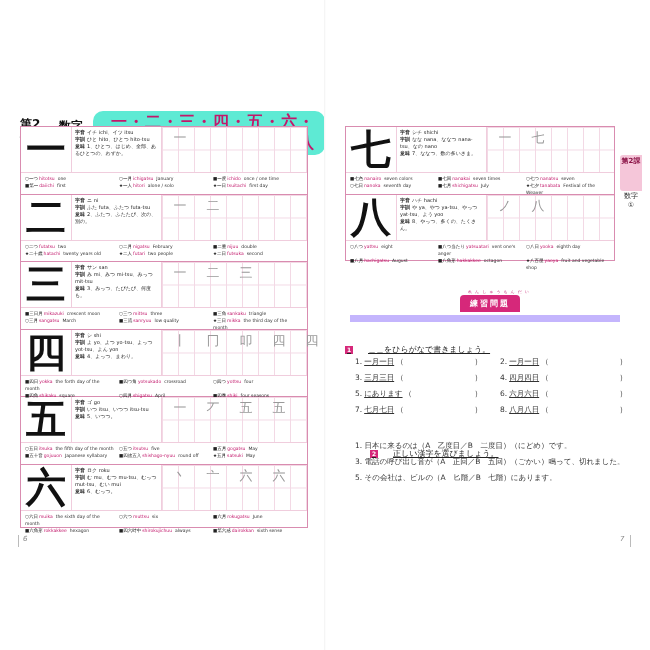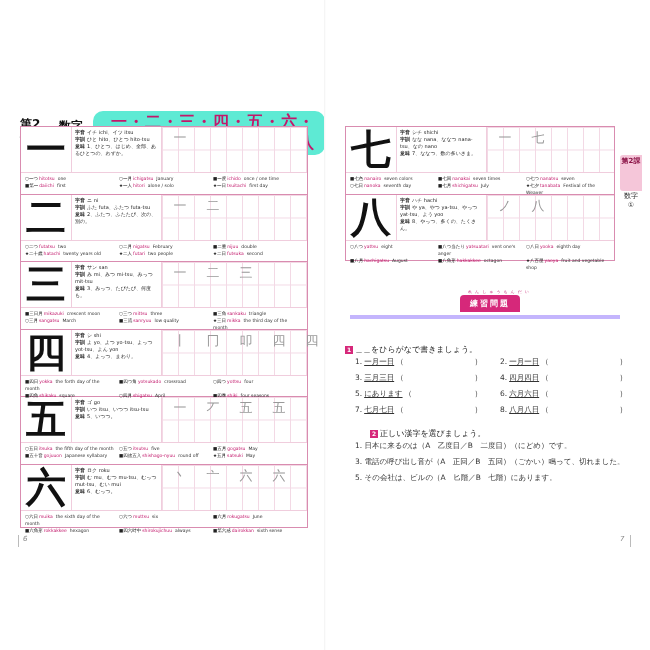--- a/index.html
+++ b/index.html
@@ -36,7 +36,7 @@
   .side-tab { position:absolute; left:620px; top:155px; width:22px; height:34px; background:#f5c6d9; border-radius:3px 0 0 3px; font-size:7px; color:#8b1447; text-align:center; line-height:9px; padding-top:2px; font-weight:bold; }
   .side-sub { position:absolute; left:624px; top:192px; width:14px; font-size:7px; color:#333; text-align:center; line-height:9px; }
 
-  .practice-banner { position:absolute; left:350px; top:305px; width:270px; height:10px; border-bottom:4px solid #c4b5fd; }
+  .practice-banner { position:absolute; left:350px; top:305px; width:270px; height:10px; border-bottom:7px solid #c4b5fd; }
   .practice-banner .tag { position:absolute; left:110px; top:-10px; background:#d6287a; color:#fff; font-size:8px; font-weight:bold; padding:3px 10px; border-radius:4px 4px 0 0; letter-spacing:2px; }
   .practice-banner .furi { position:absolute; left:118px; top:-16px; font-size:4px; color:#c2186b; letter-spacing:3px; }
 

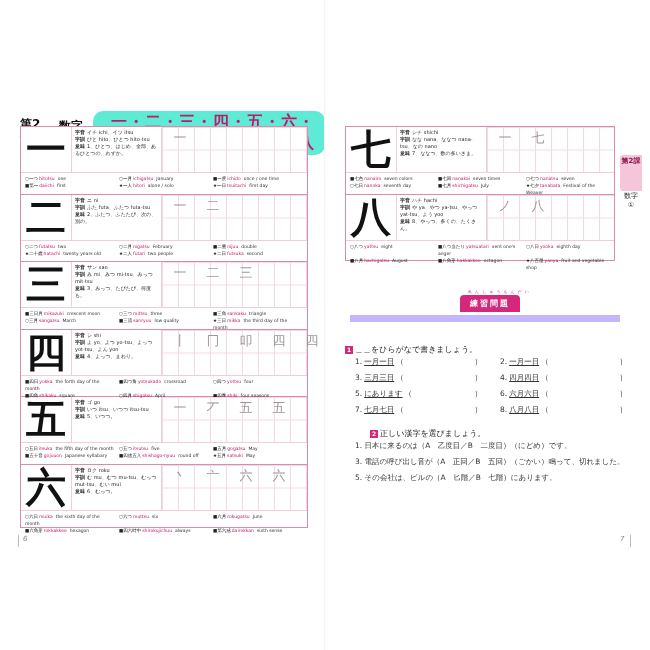--- a/index.html
+++ b/index.html
@@ -40,7 +40,7 @@
   .practice-banner .tag { position:absolute; left:110px; top:-10px; background:#d6287a; color:#fff; font-size:8px; font-weight:bold; padding:3px 10px; border-radius:4px 4px 0 0; letter-spacing:2px; }
   .practice-banner .furi { position:absolute; left:118px; top:-16px; font-size:4px; color:#c2186b; letter-spacing:3px; }
 
-  .q-head { position:absolute; left:345px; font-size:8px; display:flex; align-items:center; gap:2px; }
+  .q-head { position:absolute; left:345px; font-size:8px; display:flex; align-items:center; gap:15px;text-decoration:underline; }
   .q-num { background:#d6287a; color:#fff; font-size:6px; width:8px; height:8px; display:inline-flex; align-items:center; justify-content:center; font-weight:bold; }
   .q-items { position:absolute; left:355px; font-size:7.5px; color:#333; }
   .q1-row { display:flex; height:16px; align-items:center; }

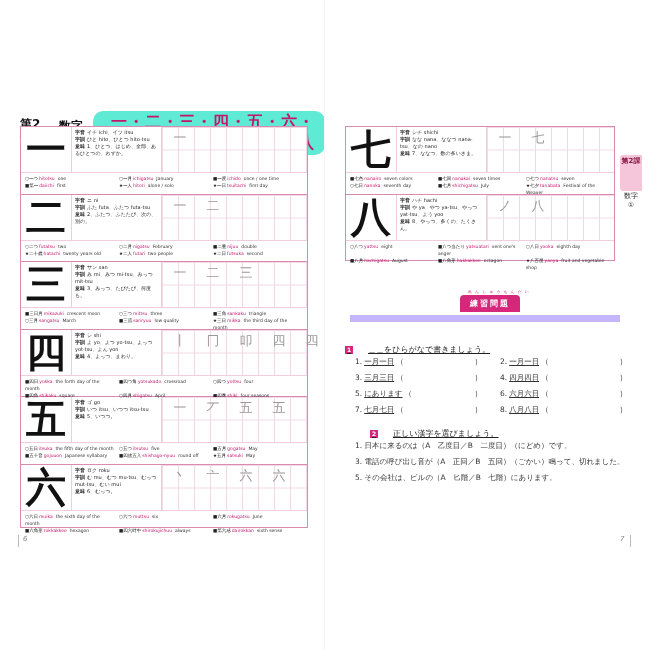--- a/index.html
+++ b/index.html
@@ -347,7 +347,7 @@
     </div>
   </div>
 
-<div class="q-head" style="top:428px;padding-left:25px;">
+<div class="q-head" style="top:448px;padding-left:25px;">
   <span class="q-num">2</span>
   <span>正しい漢字を選びましょう。</span>
 </div>

